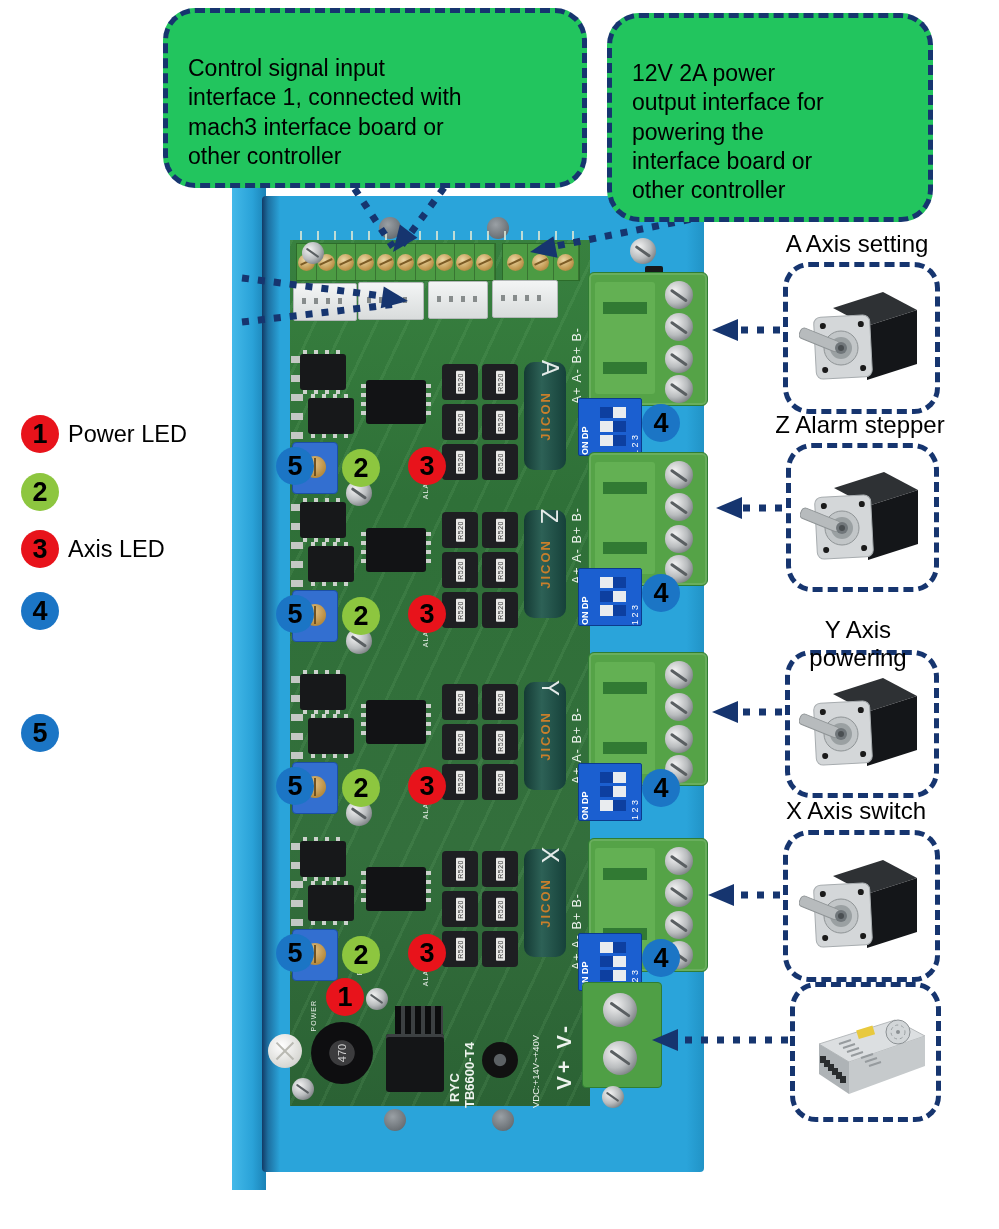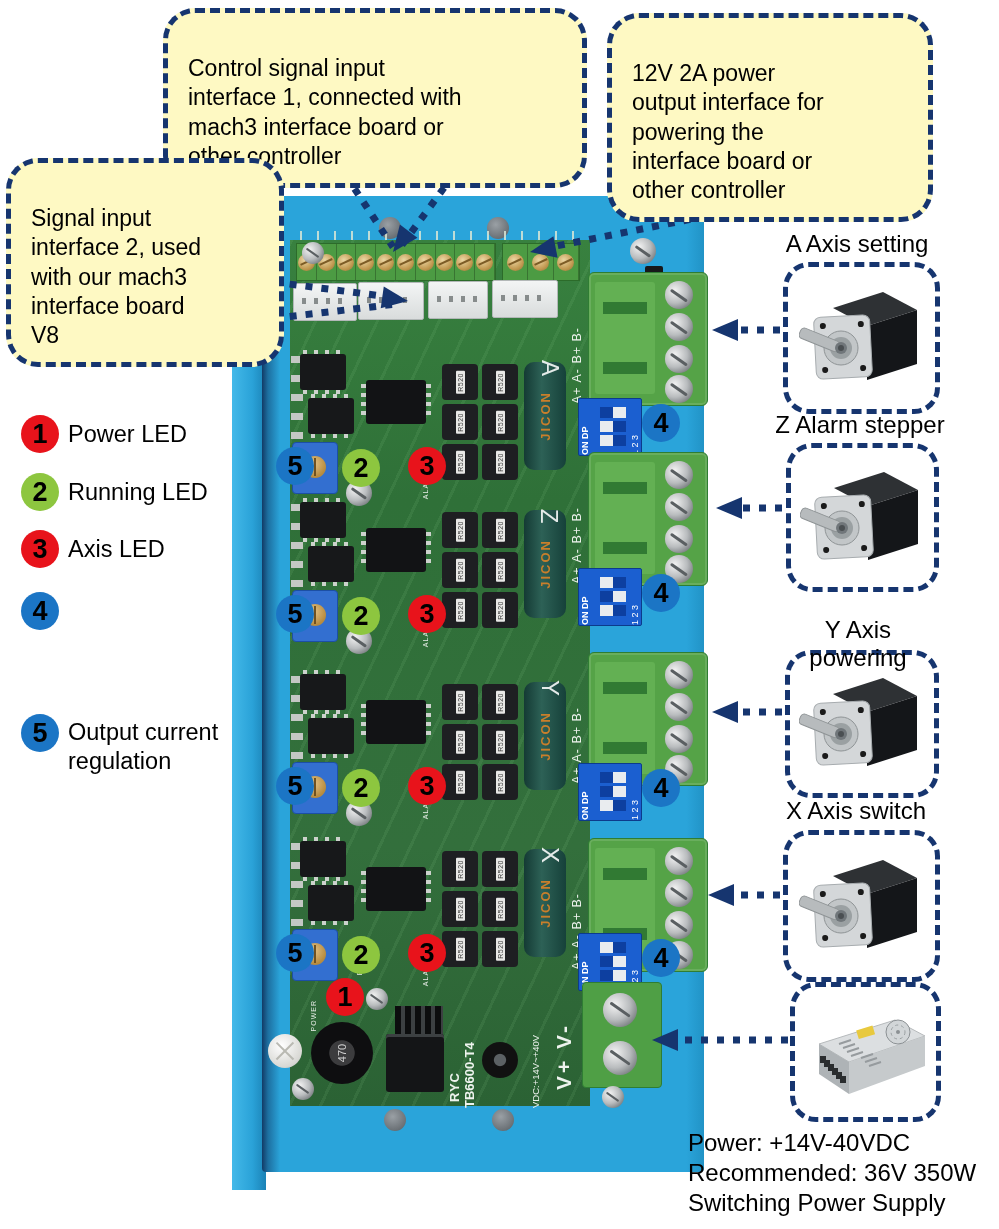--- a/index.html
+++ b/index.html
@@ -10,7 +10,7 @@
 
   
   .callout{
-    position:absolute;background:#fef9c3;border:5px dashed #16356f;border-radius:32px;
+    position:absolute;background:#22c55e;border:5px dashed #16356f;border-radius:32px;
     padding:12px 20px;font-size:23px;line-height:1.27;white-space:pre-line;z-index:10;
     text-indent:14px;
   }

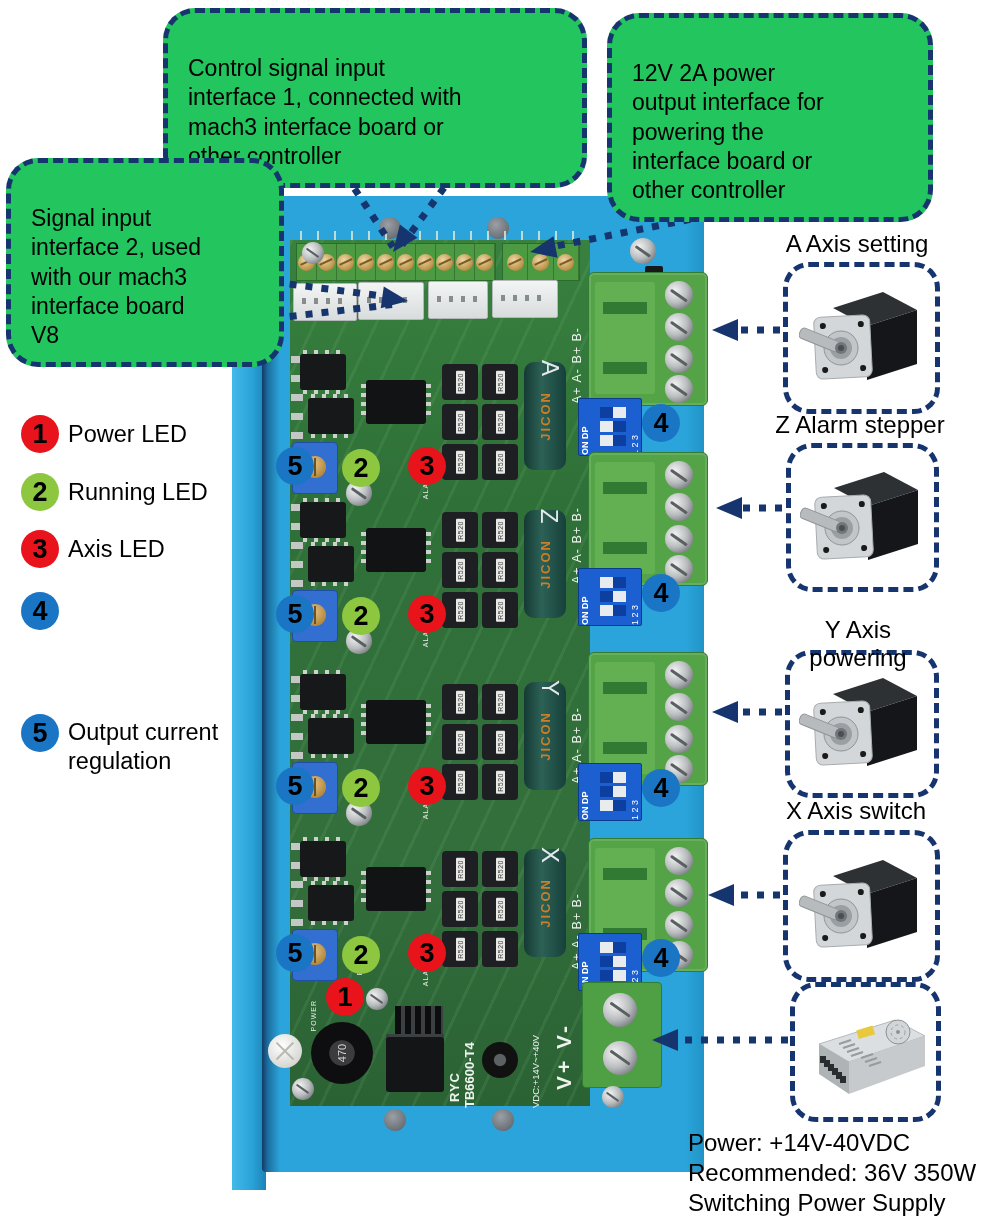--- a/index.html
+++ b/index.html
@@ -177,13 +177,6 @@
 interface board or
 other controller</span>
   </div>
-  <div class="callout" style="left:6px;top:158px;width:228px;">
-    <span>Signal input
-interface 2, used
-with our mach3
-interface board
-V8</span>
-  </div>
 
   <div class="lrow" style="top:415px;">
     <div class="mk mk-red">1</div>

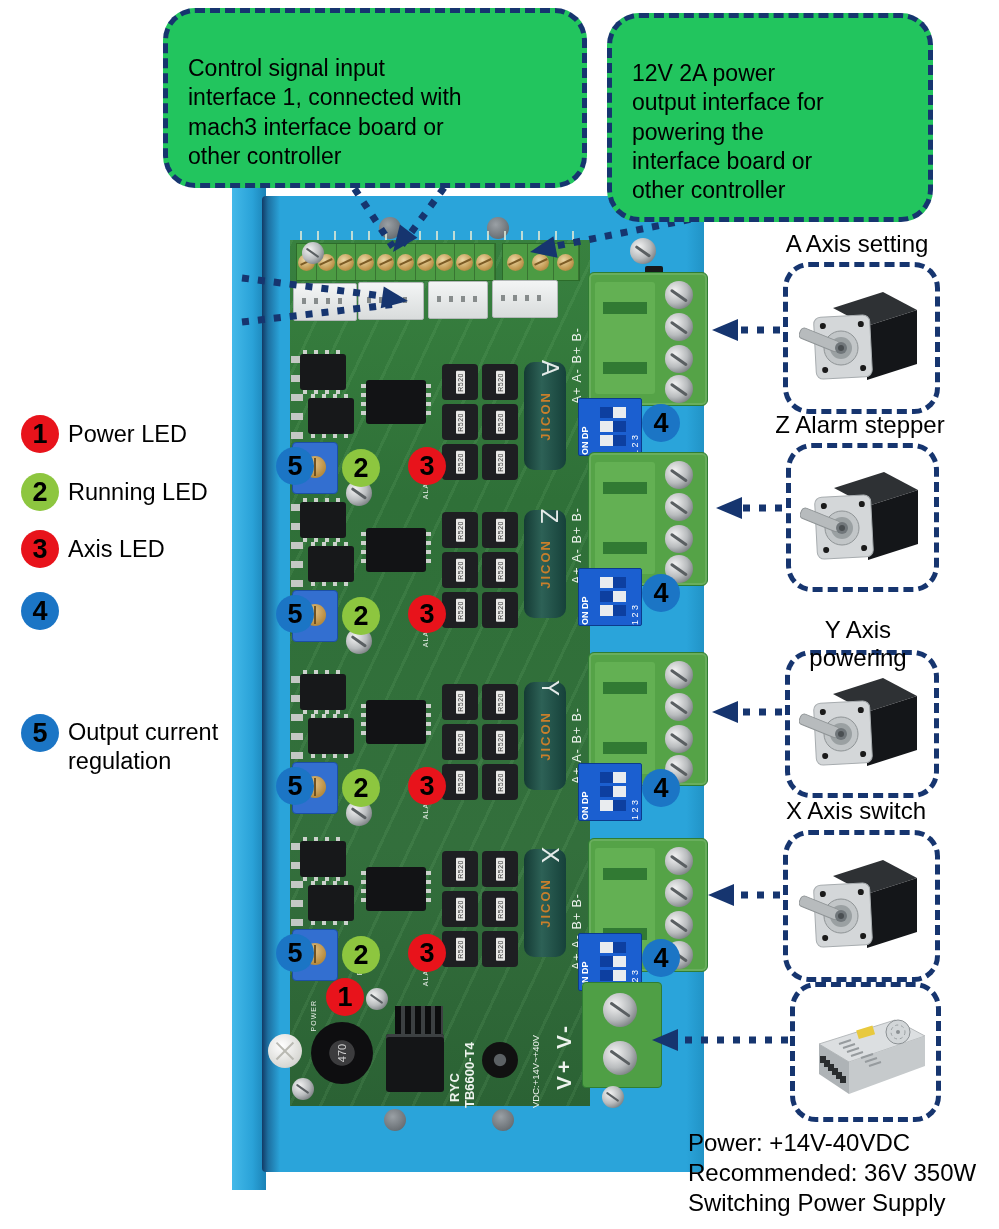--- a/index.html
+++ b/index.html
@@ -184,7 +184,6 @@
   </div>
   <div class="lrow" style="top:473px;">
     <div class="mk mk-green">2</div>
-    <div class="llabel" style="line-height:38px;padding-top:0;">Running LED</div>
   </div>
   <div class="lrow" style="top:530px;">
     <div class="mk mk-red">3</div>

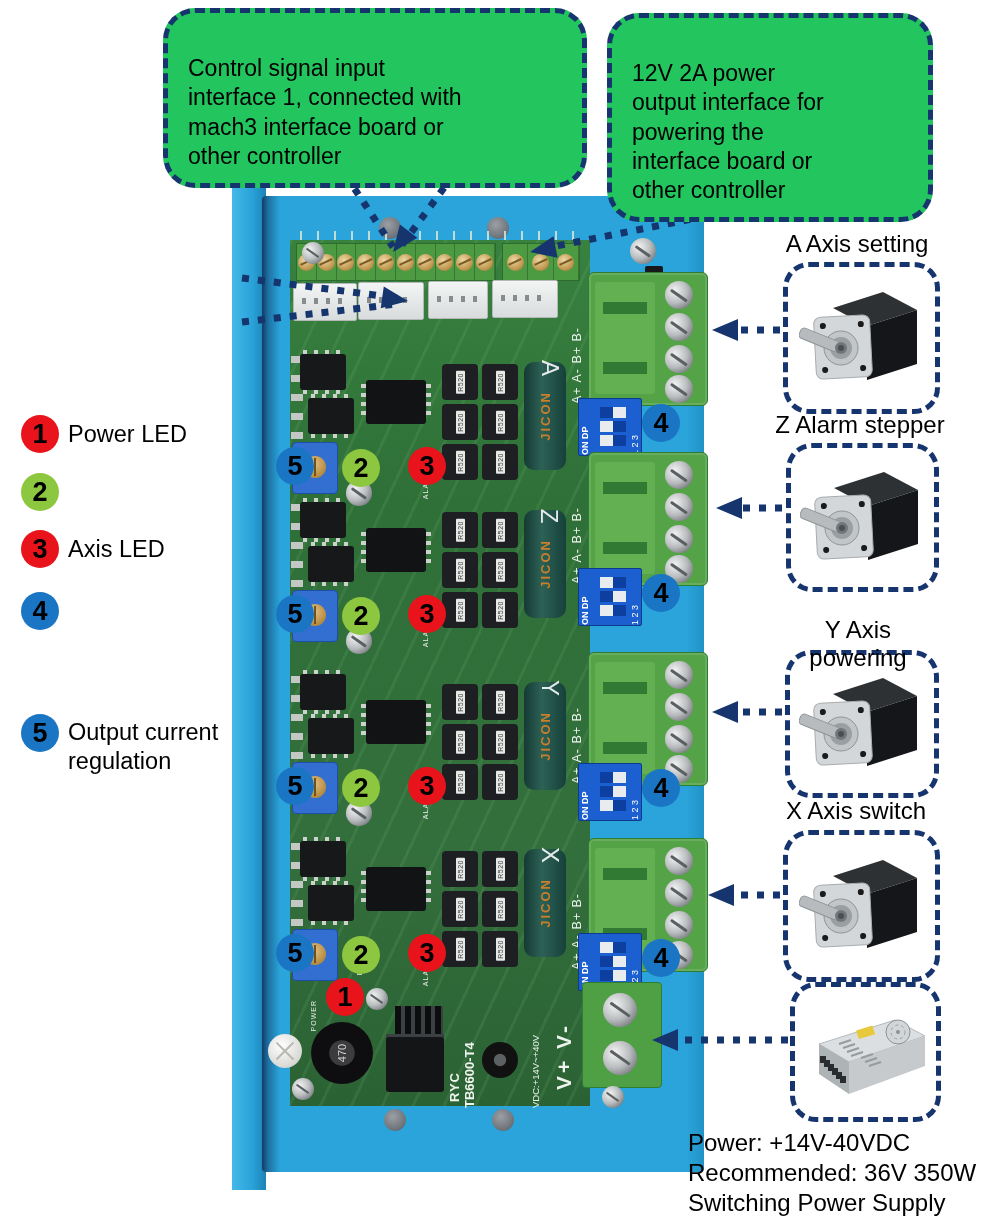--- a/index.html
+++ b/index.html
@@ -194,8 +194,6 @@
   </div>
   <div class="lrow" style="top:714px;">
     <div class="mk mk-blue">5</div>
-    <div class="llabel">Output current
-regulation</div>
   </div>
 
   <div>

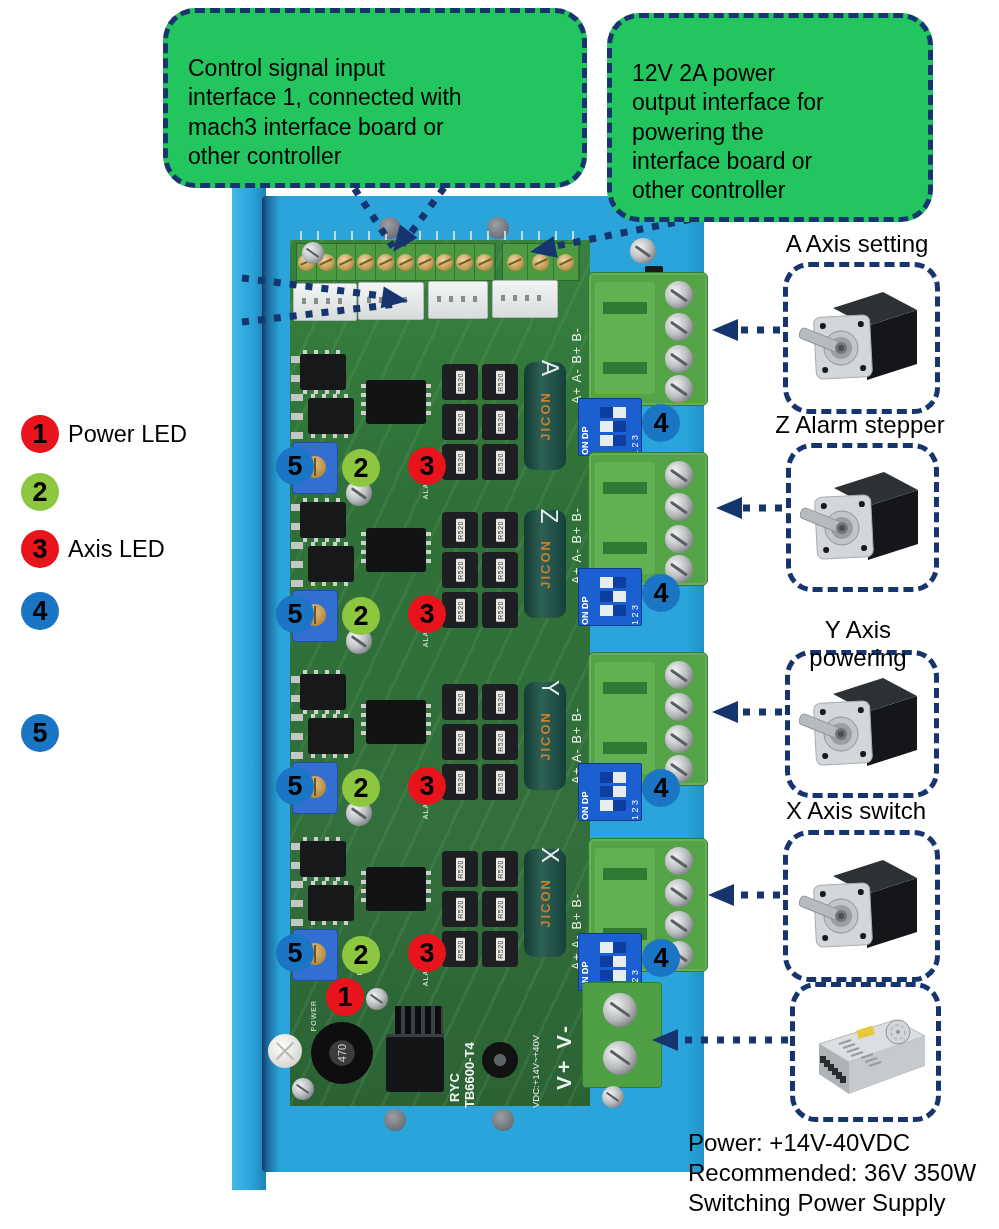--- a/index.html
+++ b/index.html
@@ -631,9 +631,6 @@
     </svg>
   </div>
 
-  <div class="powernote">Power: +14V-40VDC
-Recommended: 36V 350W
-Switching Power Supply</div>
 
 </div>
 

